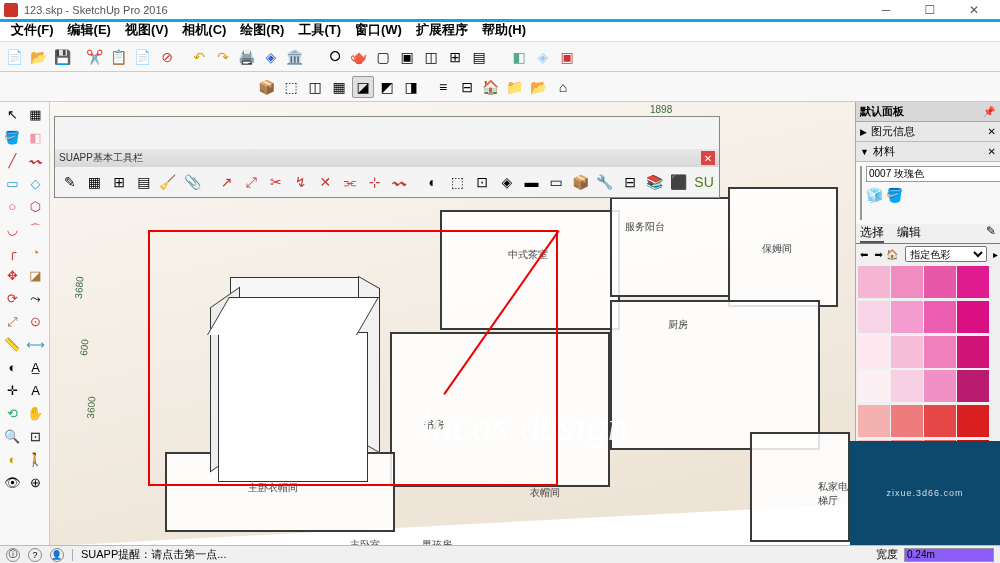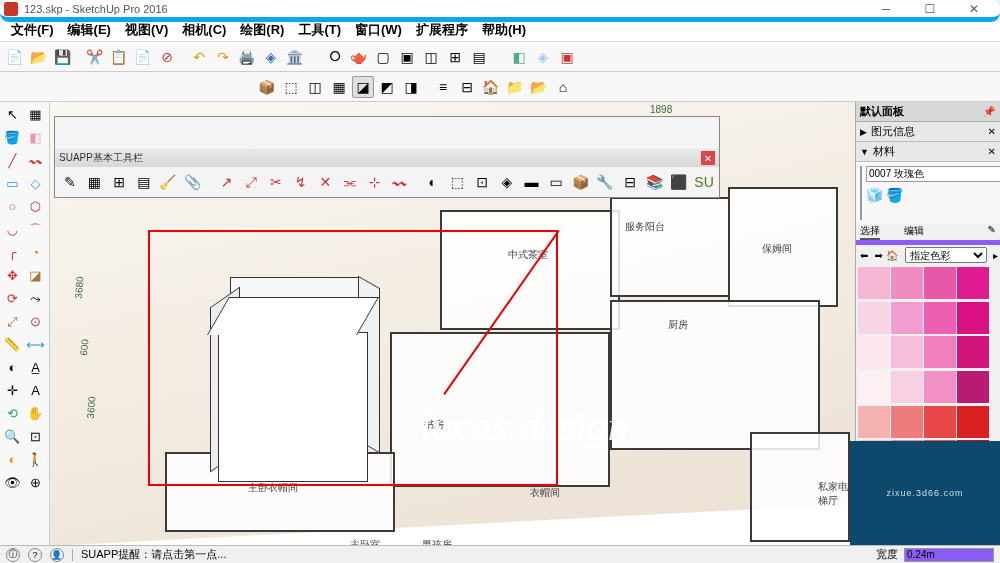--- a/index.html
+++ b/index.html
@@ -6,7 +6,7 @@
     body { width: 1000px; height: 563px; overflow: hidden; background: #f0f0f0; position: relative; }
 
     
-    .titlebar { height: 22px; background: #fff; display: flex; align-items: center; padding: 0 4px; font-size: 11px; color: #555; border-bottom: 5px solid #0ea5e9; border-radius: 9px; }
+    .titlebar { height: 22px; background: #fff; display: flex; align-items: center; padding: 0 4px; font-size: 11px; color: #555; border-bottom: 3px solid #0ea5e9; }
     .titlebar .app-icon { width: 14px; height: 14px; background: #c8362b; margin-right: 6px; border-radius: 2px; }
     .title-text { flex: 1; }
     .win-controls { display: flex; gap: 0; }

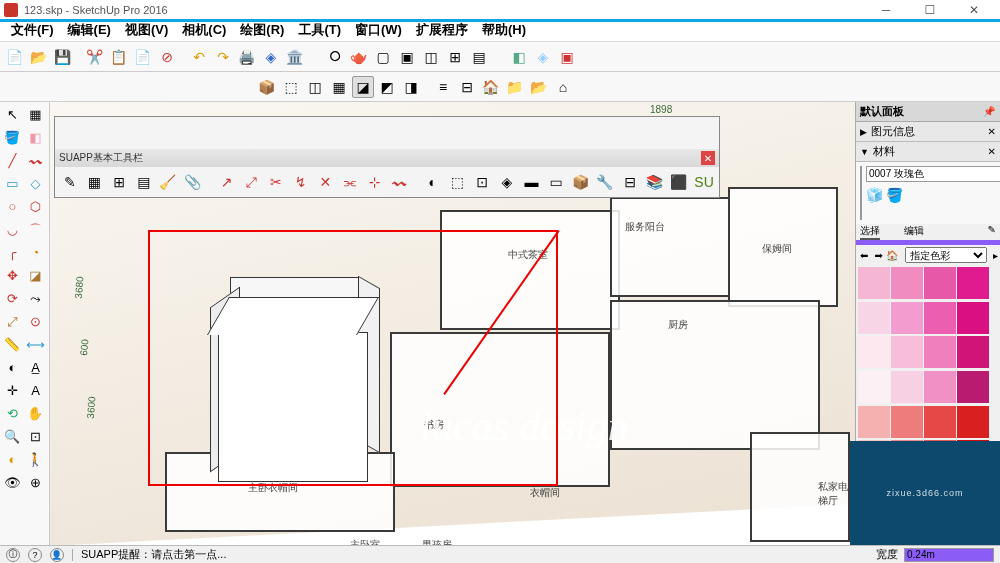--- a/index.html
+++ b/index.html
@@ -56,7 +56,7 @@
     .tri { font-size: 9px; margin-right: 4px; }
     .mat-preview { width: 60px; height: 54px; background: #fde7e7; border: 1px solid #999; margin: 4px; }
     .mat-input { flex:1; height: 16px; font-size: 10px; border: 1px solid #999; padding: 0 2px; background:#fff; }
-    .tab-row { display: flex; font-size: 10px; border-bottom: 5px solid #8b5cf6; padding: 0 4px; gap:24px; }
+    .tab-row { display: flex; font-size: 12px; border-bottom: 1px solid #8b5cf6; padding: 0 4px; gap:13px; }
     .tab-row .tab.active { border-bottom: 2px solid #555; }
     .color-select { margin: 2px 4px; width: calc(100% - 30px); font-size: 10px; height: 16px; }
 

